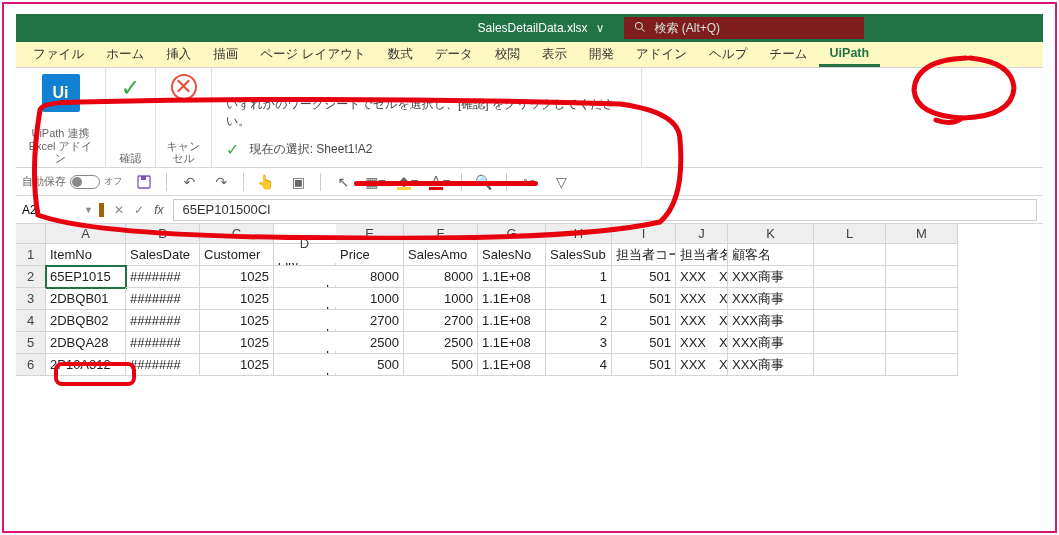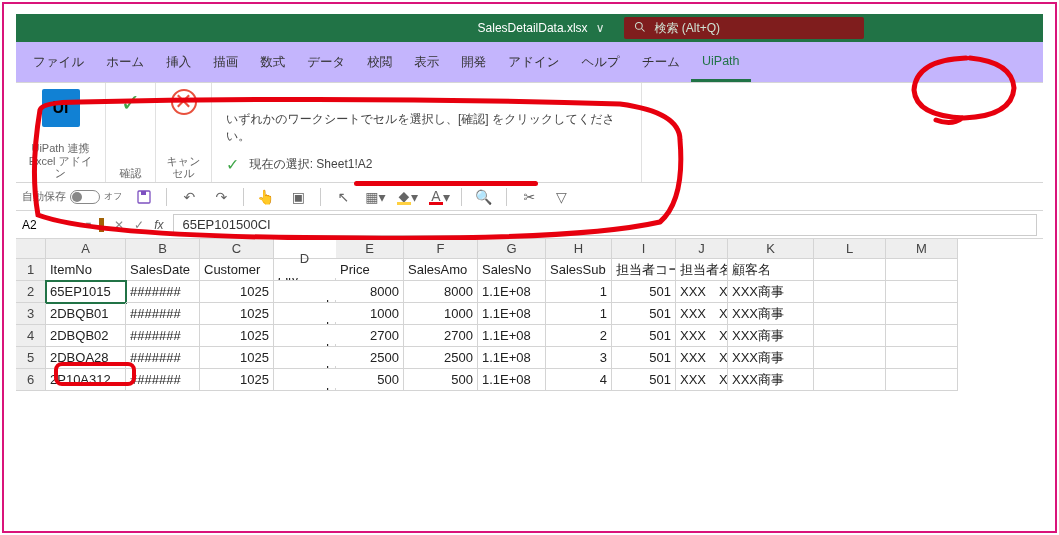--- a/index.html
+++ b/index.html
@@ -17,7 +17,7 @@
 .search-icon { margin-right: 8px; }
 
 
-.tabs { height: 41px; border-bottom: 1px solid #d6d6d6; display: flex; align-items: center; padding: 0 6px; background: #c4b5fd; }
+.tabs { height: 26px; border-bottom: 1px solid #d6d6d6; display: flex; align-items: center; padding: 0 6px; background: #fef9c3; }
 .tab { padding: 0 11px; font-size: 12.5px; color: #333; cursor: pointer; height: 100%; display: flex; align-items: center; }
 .tab.active { color: #217346; border-bottom: 3px solid #217346; font-weight: 400; }
 

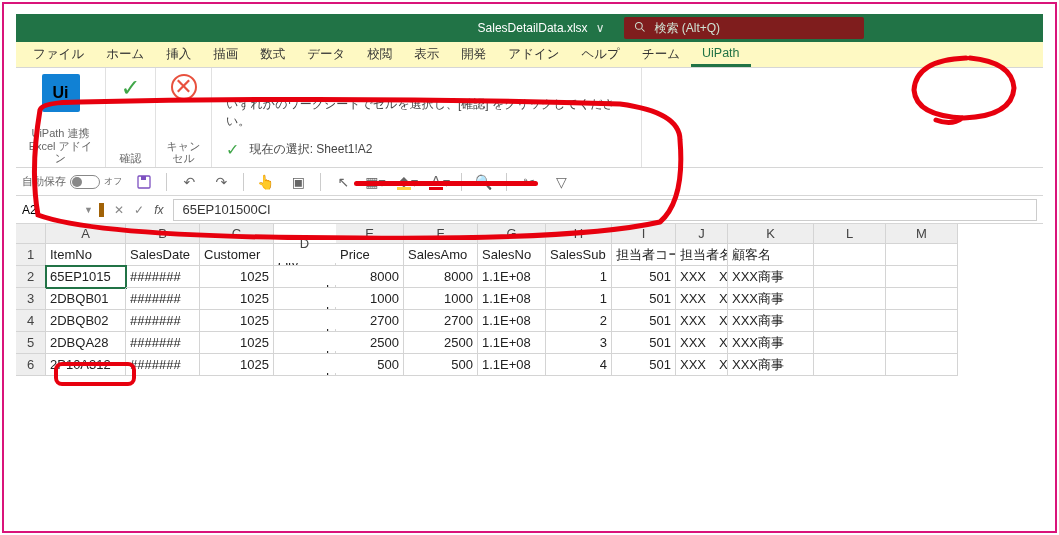--- a/index.html
+++ b/index.html
@@ -99,6 +99,7 @@
     <div class="tab">ホーム</div>
     <div class="tab">挿入</div>
     <div class="tab">描画</div>
+    <div class="tab">ページ レイアウト</div>
     <div class="tab">数式</div>
     <div class="tab">データ</div>
     <div class="tab">校閲</div>

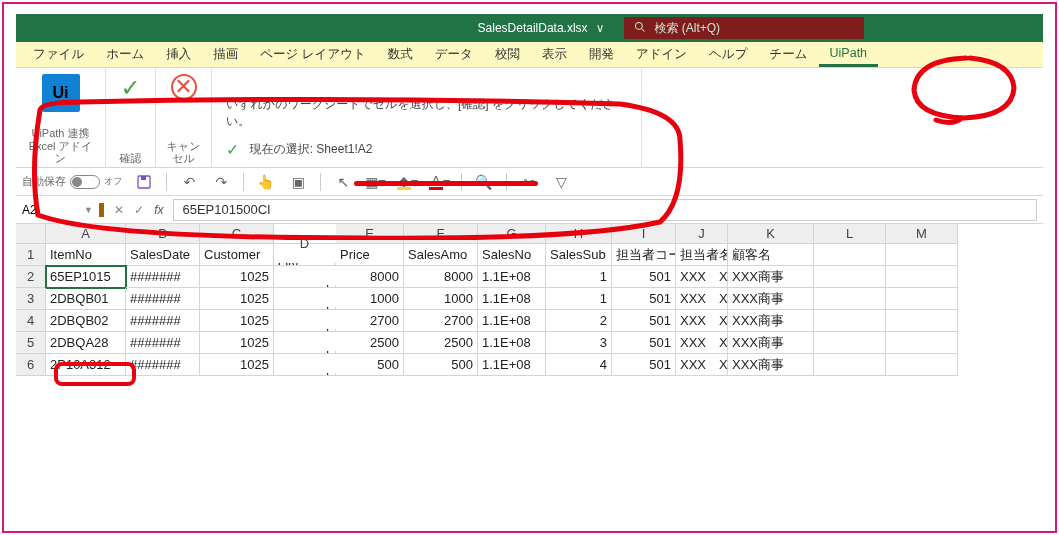--- a/index.html
+++ b/index.html
@@ -19,7 +19,7 @@
 
 .tabs { height: 26px; border-bottom: 1px solid #d6d6d6; display: flex; align-items: center; padding: 0 6px; background: #fef9c3; }
 .tab { padding: 0 11px; font-size: 12.5px; color: #333; cursor: pointer; height: 100%; display: flex; align-items: center; }
-.tab.active { color: #217346; border-bottom: 3px solid #217346; font-weight: 400; }
+.tab.active { color: #217346; border-bottom: 3px solid #217346; font-weight: 700; }
 
 
 .ribbon { height: 100px; border-bottom: 1px solid #d6d6d6; display: flex; background: #fff; }

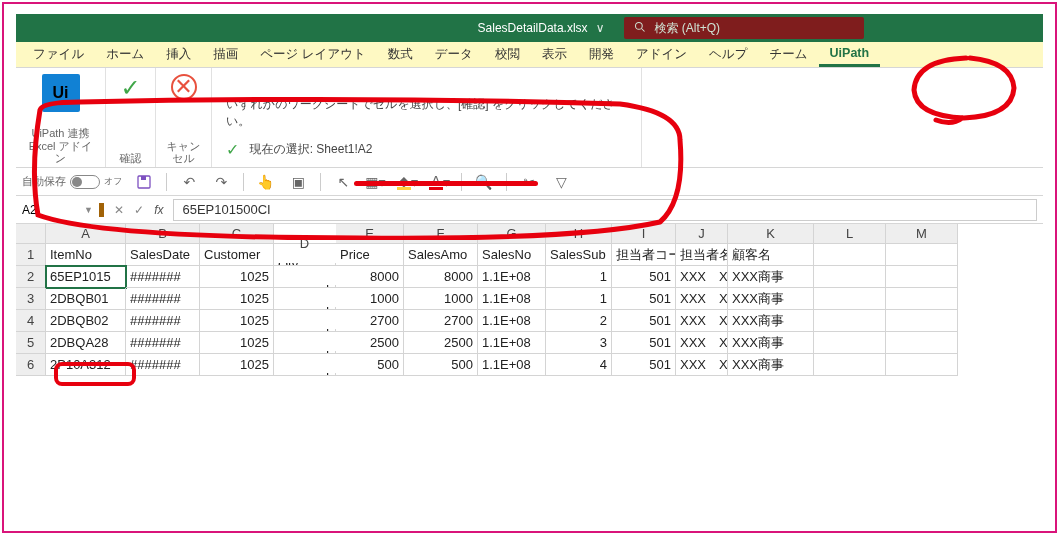--- a/index.html
+++ b/index.html
@@ -25,7 +25,7 @@
 .ribbon { height: 100px; border-bottom: 1px solid #d6d6d6; display: flex; background: #fff; }
 .ribbon-group { border-right: 1px solid #e1e1e1; padding: 6px 10px 2px; display: flex; flex-direction: column; align-items: center; justify-content: space-between; }
 .group-caption { font-size: 11px; color: #666; text-align: center; line-height: 1.15; }
-.ui-big-icon { width: 38px; height: 38px; background: #1181d4; color: #000000; display: flex; align-items: center; justify-content: center; font-weight: bold; font-size: 16px; border-radius: 2px; }
+.ui-big-icon { width: 38px; height: 38px; background: #1181d4; color: #fef9c3; display: flex; align-items: center; justify-content: center; font-weight: bold; font-size: 16px; border-radius: 2px; }
 .check-icon { color: #3fa648; font-size: 24px; }
 .x-icon { color: #e8513e; font-size: 22px; border: 2px solid #e8513e; border-radius: 50%; width: 26px; height: 26px; display: flex; align-items: center; justify-content: center; }
 .msg-block { display: flex; flex-direction: column; justify-content: flex-end; padding: 8px 14px; font-size: 12px; color: #444; }

